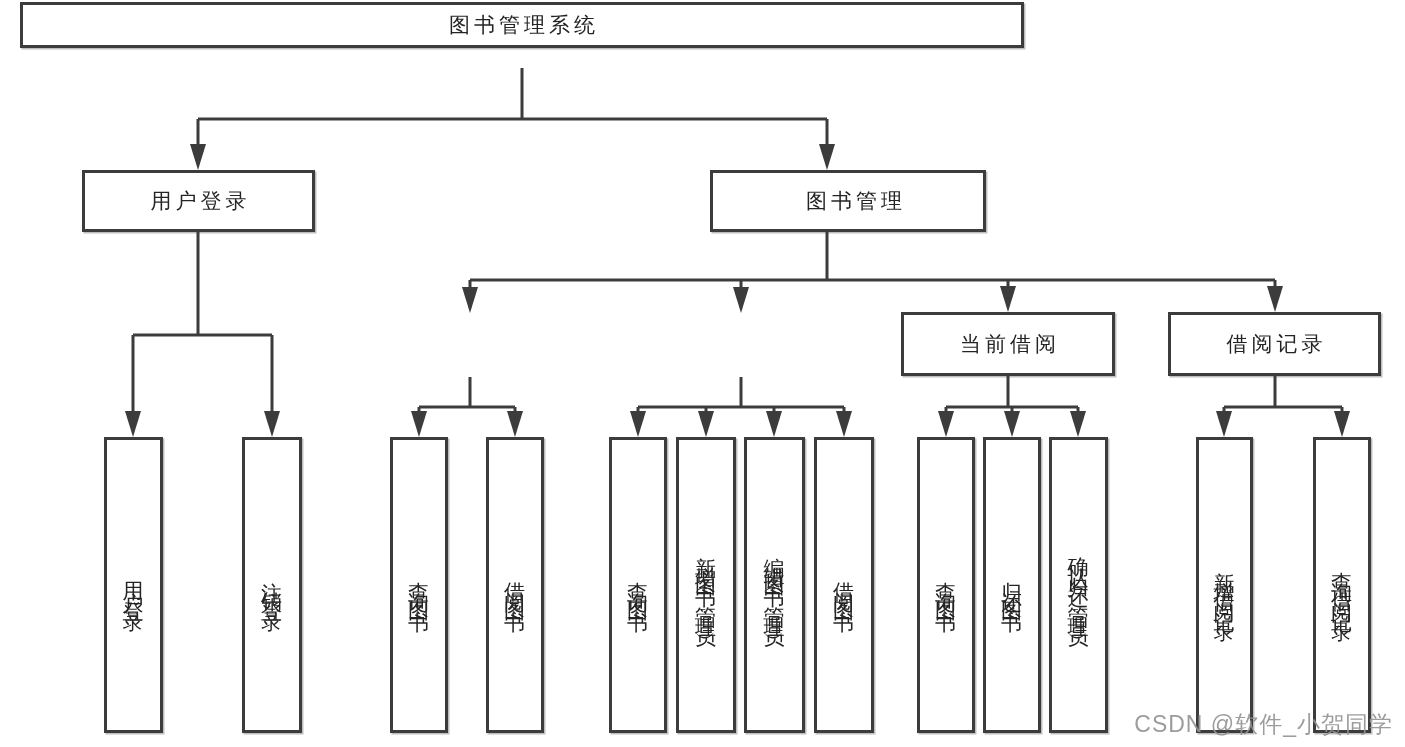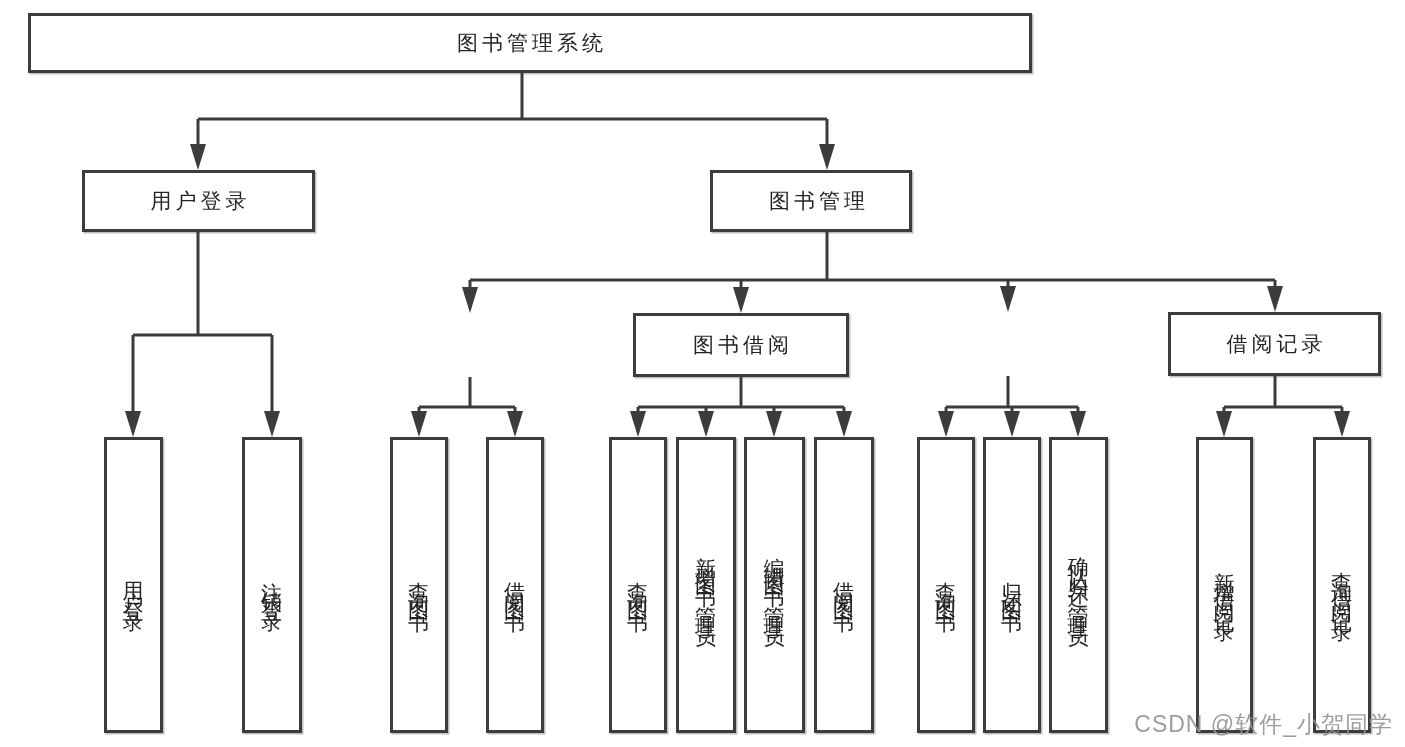--- a/index.html
+++ b/index.html
@@ -93,7 +93,7 @@
     </g>
   </svg>
 
-  <div class="box" style="left:20px;top:13px;width:1004px;height:60px;margin-left:8px;">
+  <div class="box" style="left:20px;top:2px;width:1004px;height:46px;">
     <span>图书管理系统</span>
   </div>
 

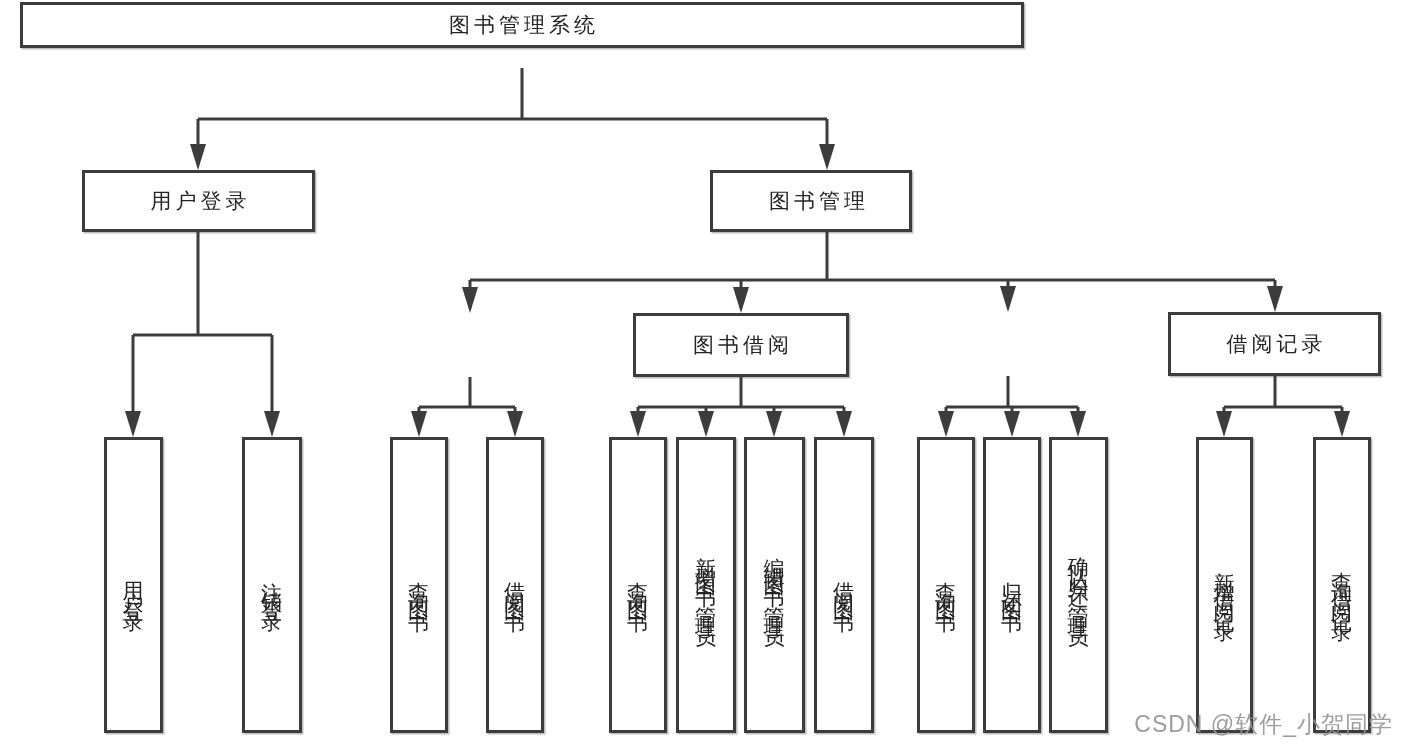--- a/index.html
+++ b/index.html
@@ -100,7 +100,7 @@
   <div class="box" style="left:82px;top:170px;width:233px;height:62px;">
     <span>用户登录</span>
   </div>
-  <div class="box" style="left:710px;top:170px;width:202px;height:62px;padding-left:12px;">
+  <div class="box" style="left:710px;top:170px;width:276px;height:62px;padding-left:12px;">
     <span>图书管理</span>
   </div>
 

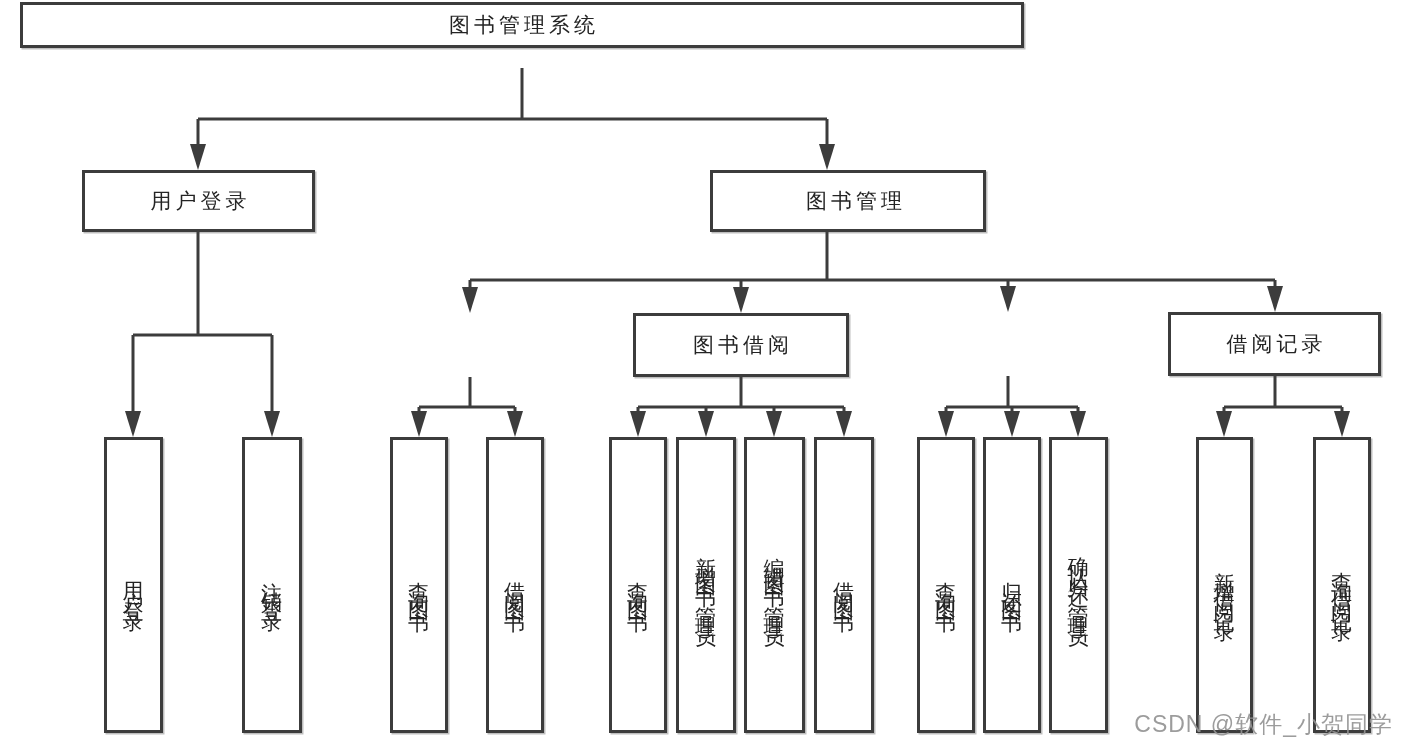--- a/index.html
+++ b/index.html
@@ -104,9 +104,6 @@
     <span>图书管理</span>
   </div>
 
-  <div class="box" style="left:633px;top:313px;width:216px;height:64px;">
-    <span>图书借阅</span>
-  </div>
   <div class="box" style="left:1168px;top:312px;width:213px;height:64px;">
     <span>借阅记录</span>
   </div>

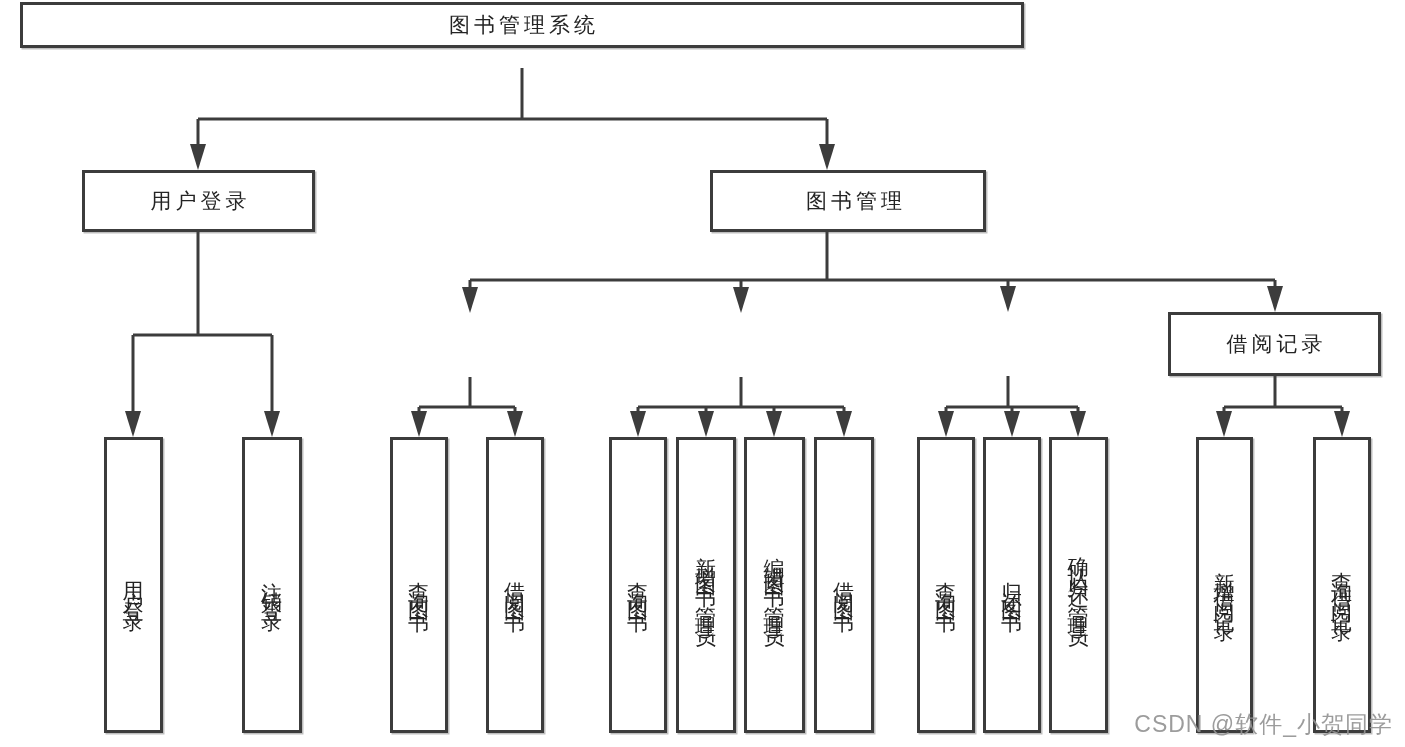--- a/index.html
+++ b/index.html
@@ -104,6 +104,9 @@
     <span>图书管理</span>
   </div>
 
+  <div class="box" style="left:901px;top:312px;width:214px;height:64px;">
+    <span>当前借阅</span>
+  </div>
   <div class="box" style="left:1168px;top:312px;width:213px;height:64px;">
     <span>借阅记录</span>
   </div>

